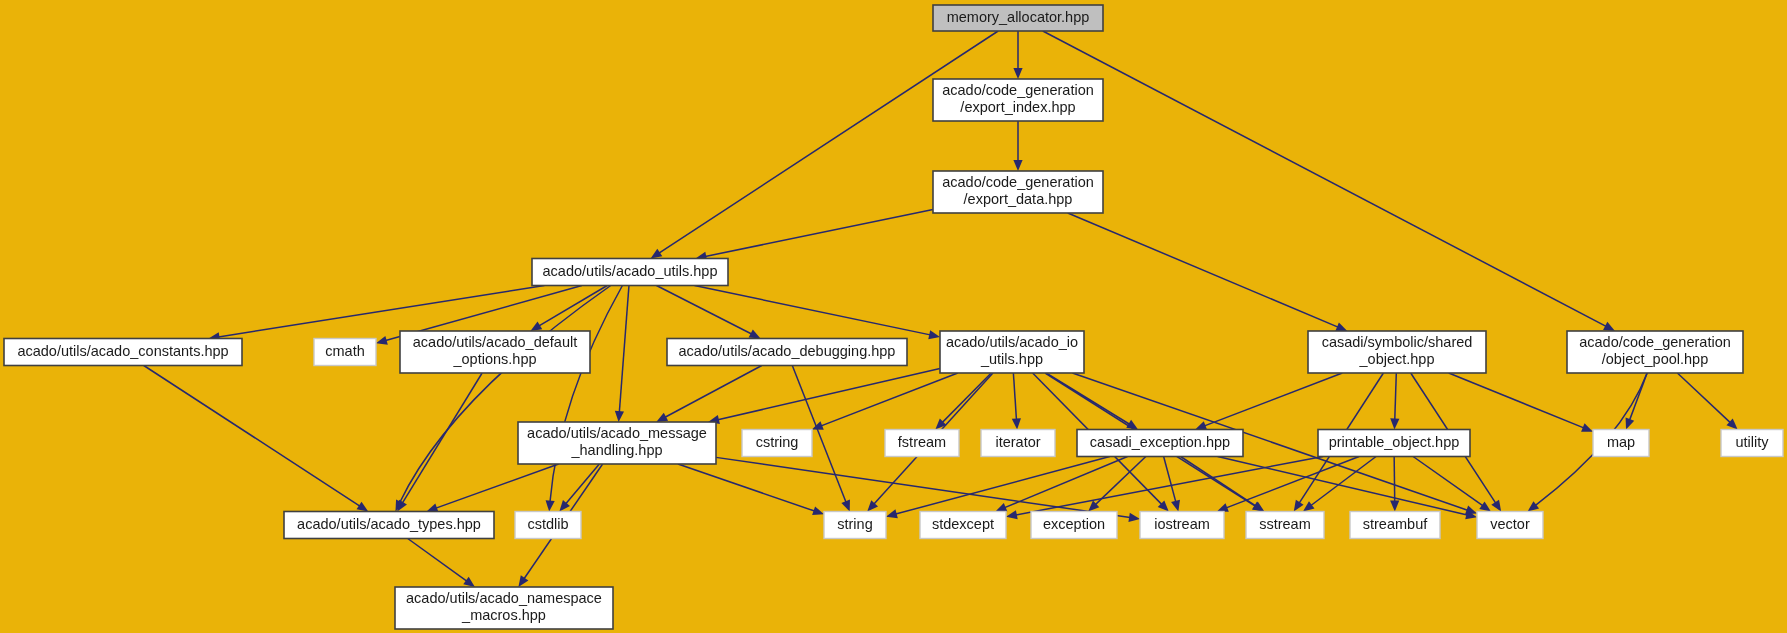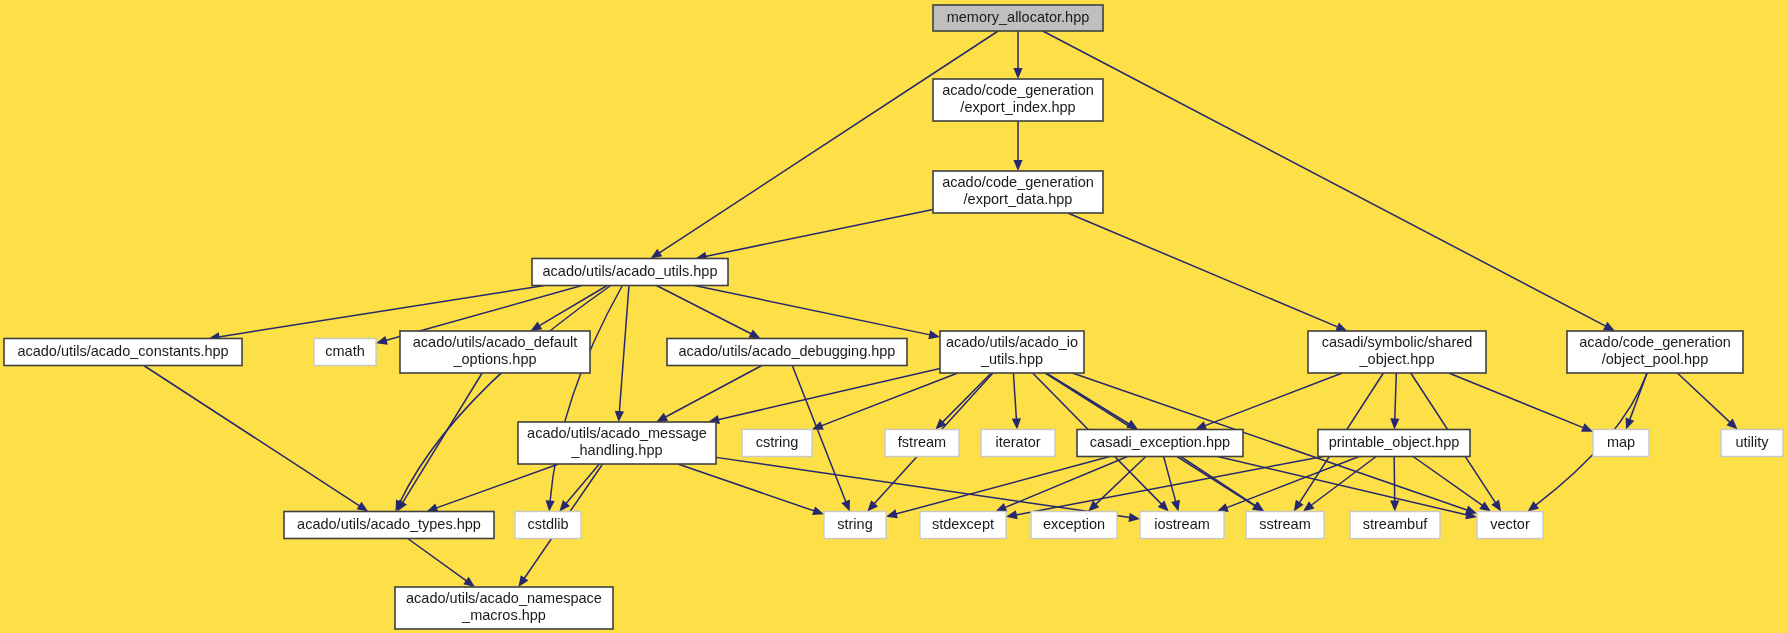--- a/index.html
+++ b/index.html
@@ -4,7 +4,7 @@
 <style>
   html,body{margin:0;padding:0;background:#ffffff;}
   body{font-family:"Liberation Sans",sans-serif;}
-  #graph-wrap{position:relative;width:1787px;height:633px;background:#fde047;overflow:hidden;}
+  #graph-wrap{position:relative;width:1787px;height:633px;background:#eab308;overflow:hidden;}
   svg#graph{position:absolute;left:0;top:0;width:1787px;height:633px;display:block;}
   .node-rect{fill:#ffffff;stroke:#404040;stroke-width:1.6px;}
   .node-rect.root{fill:#bfbfbf;stroke:#404040;stroke-width:1.6px;}

